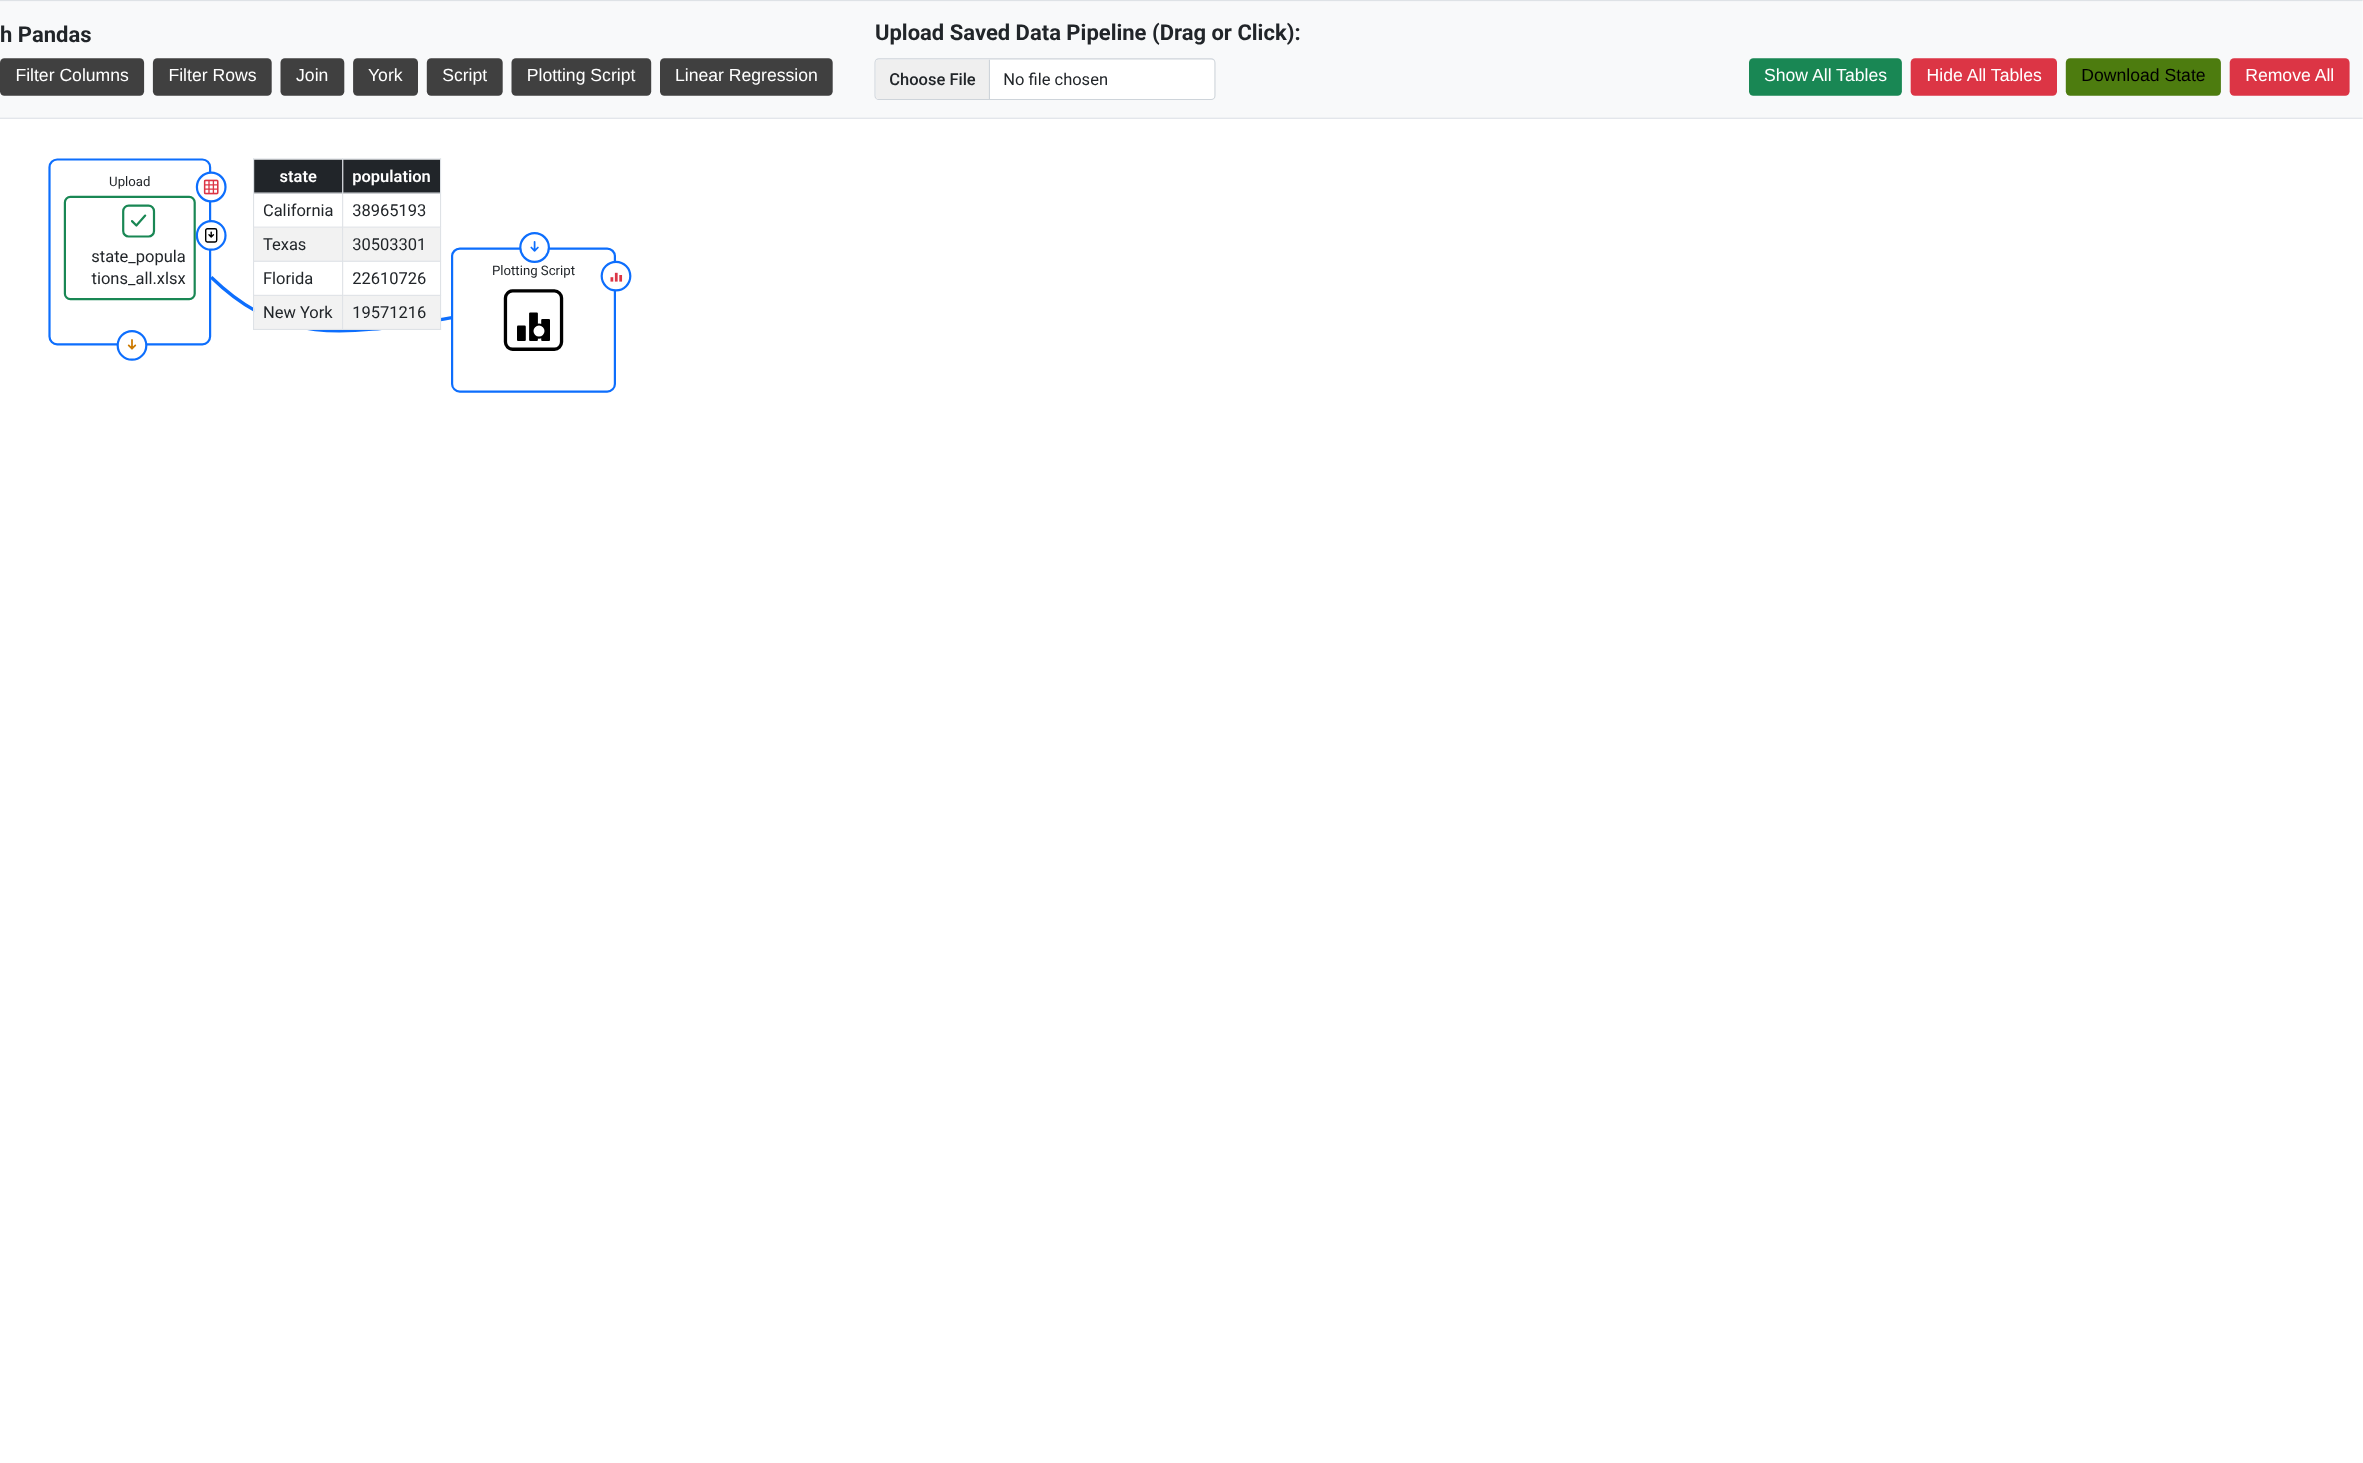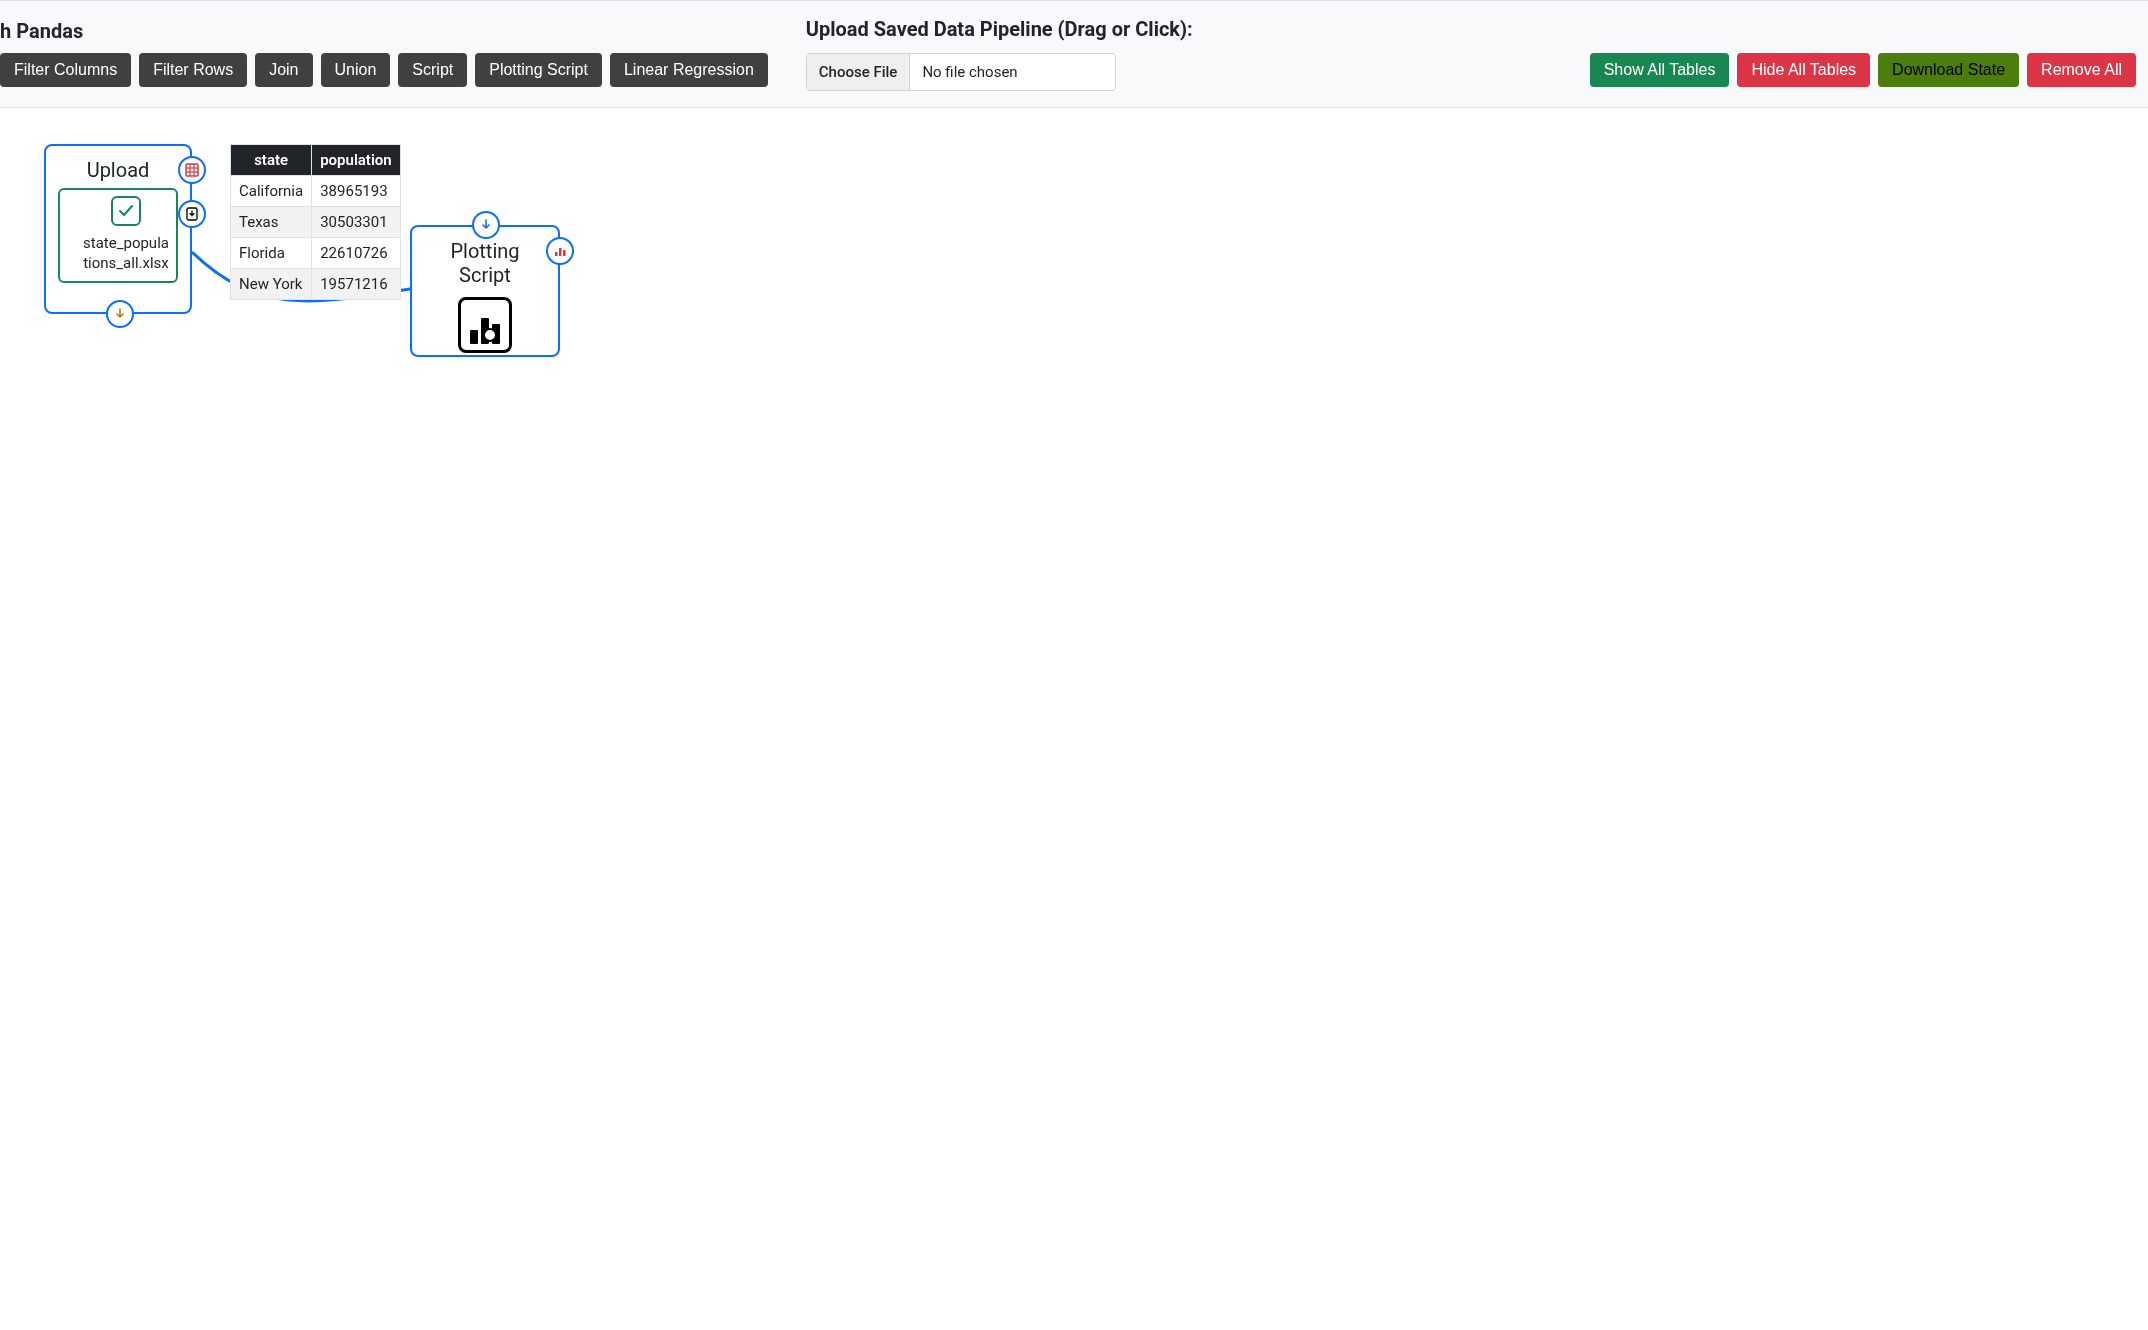--- a/index.html
+++ b/index.html
@@ -189,7 +189,7 @@
       <button class="btn btn-primary">Filter Columns</button>
       <button class="btn btn-primary">Filter Rows</button>
       <button class="btn btn-primary">Join</button>
-      <button class="btn btn-primary">Union</button>
+      <button class="btn btn-primary">York</button>
       <button class="btn btn-primary">Script</button>
       <button class="btn btn-primary">Plotting Script</button>
       <button class="btn btn-primary">Linear Regression</button>

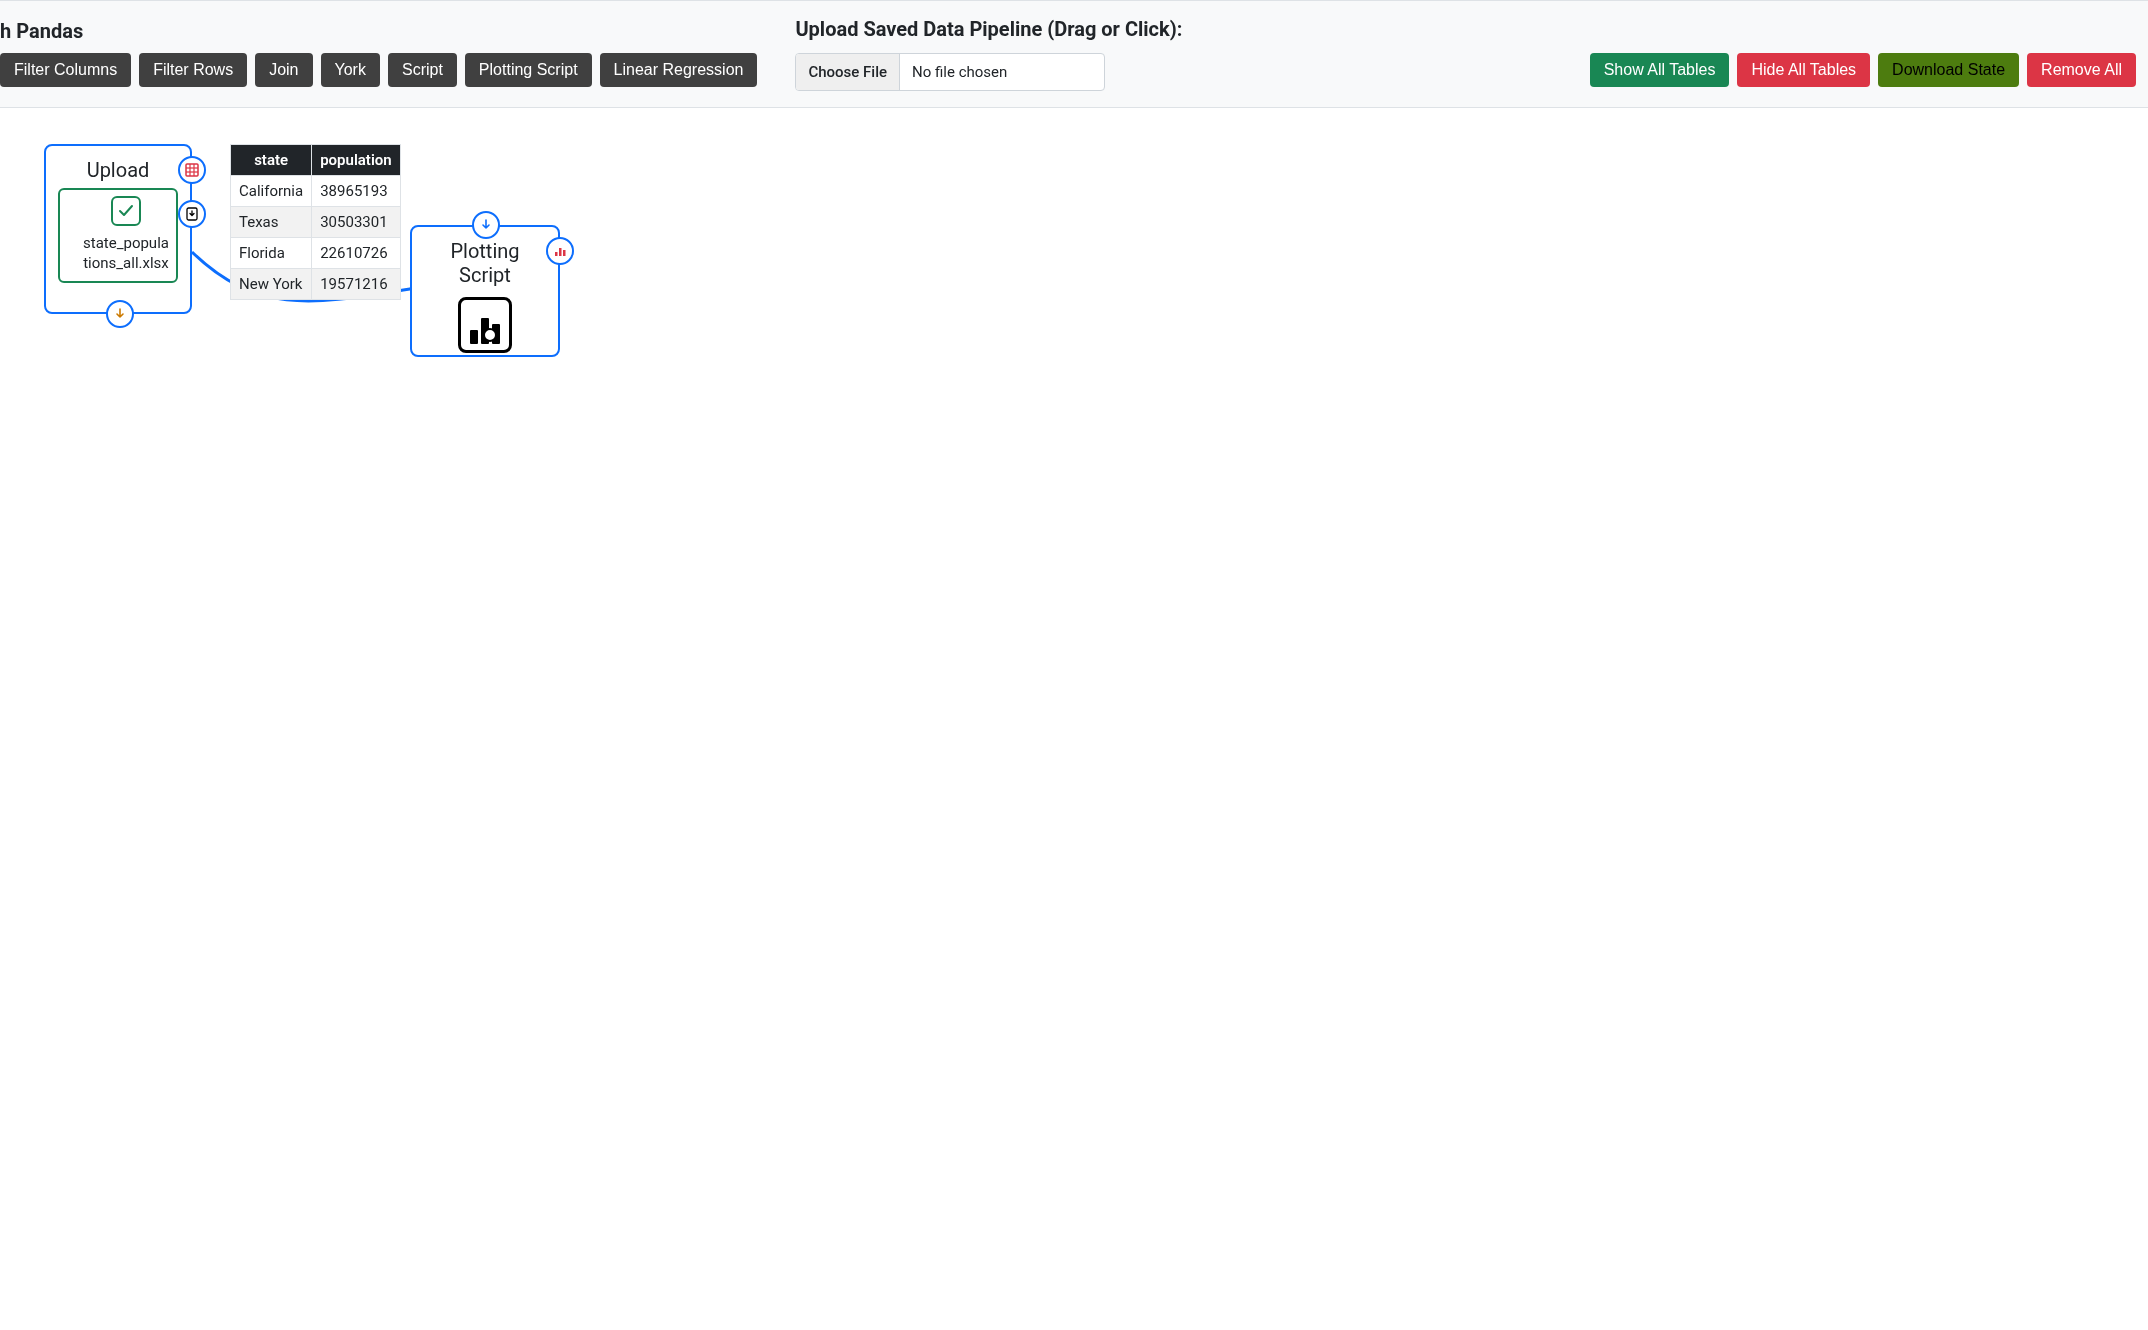--- a/index.html
+++ b/index.html
@@ -113,7 +113,7 @@
     background:#fff;
     padding:12px;
   }
-  .node-title{font-weight:400;font-size:20px;text-align:center;color:#212529}
+  .node-title{font-weight:400;font-size:12px;text-align:center;color:#212529}
 
   
   #upload-node{left:44px;top:36px;width:148px;height:170px}

